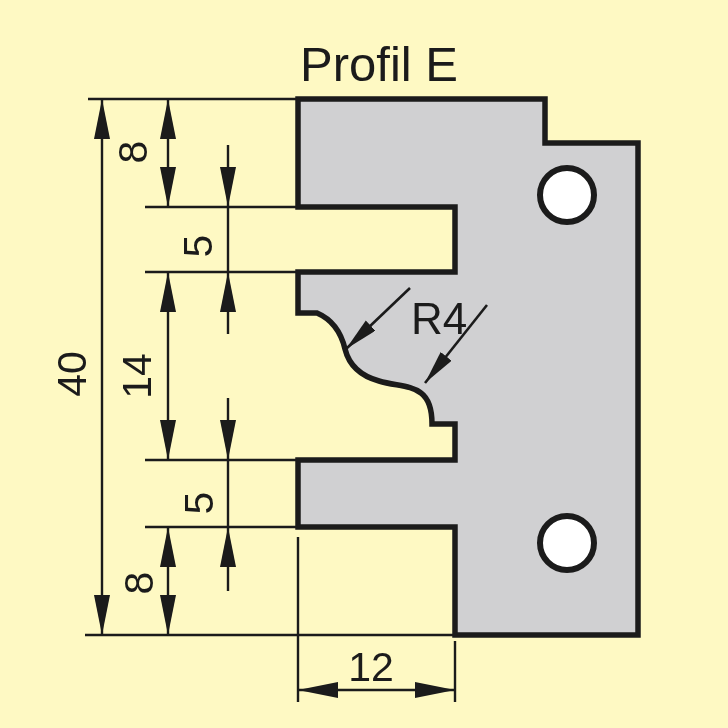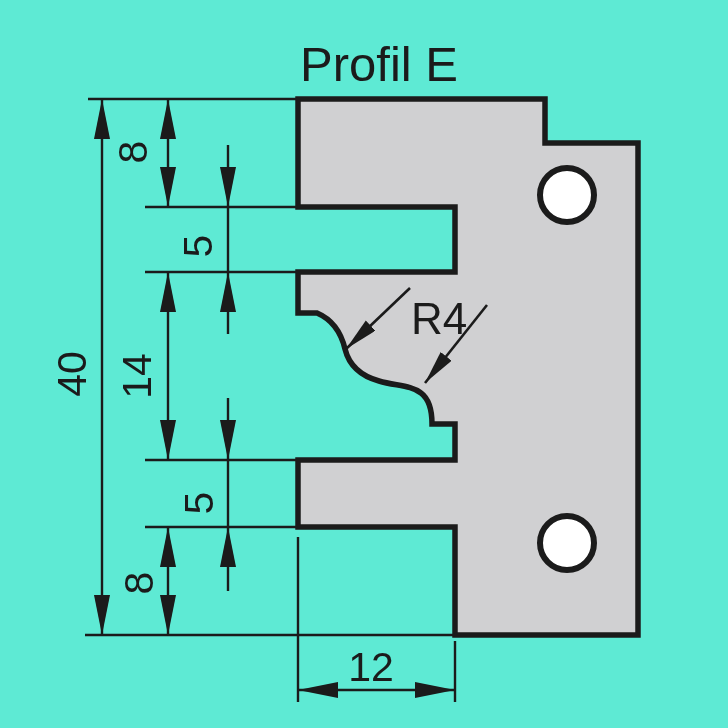--- a/index.html
+++ b/index.html
@@ -14,7 +14,7 @@
     position: relative;
     width: 728px;
     height: 728px;
-    background: #5eead4;
+    background: #fef9c3;
     overflow: hidden;
     text-decoration: underline;
   }

